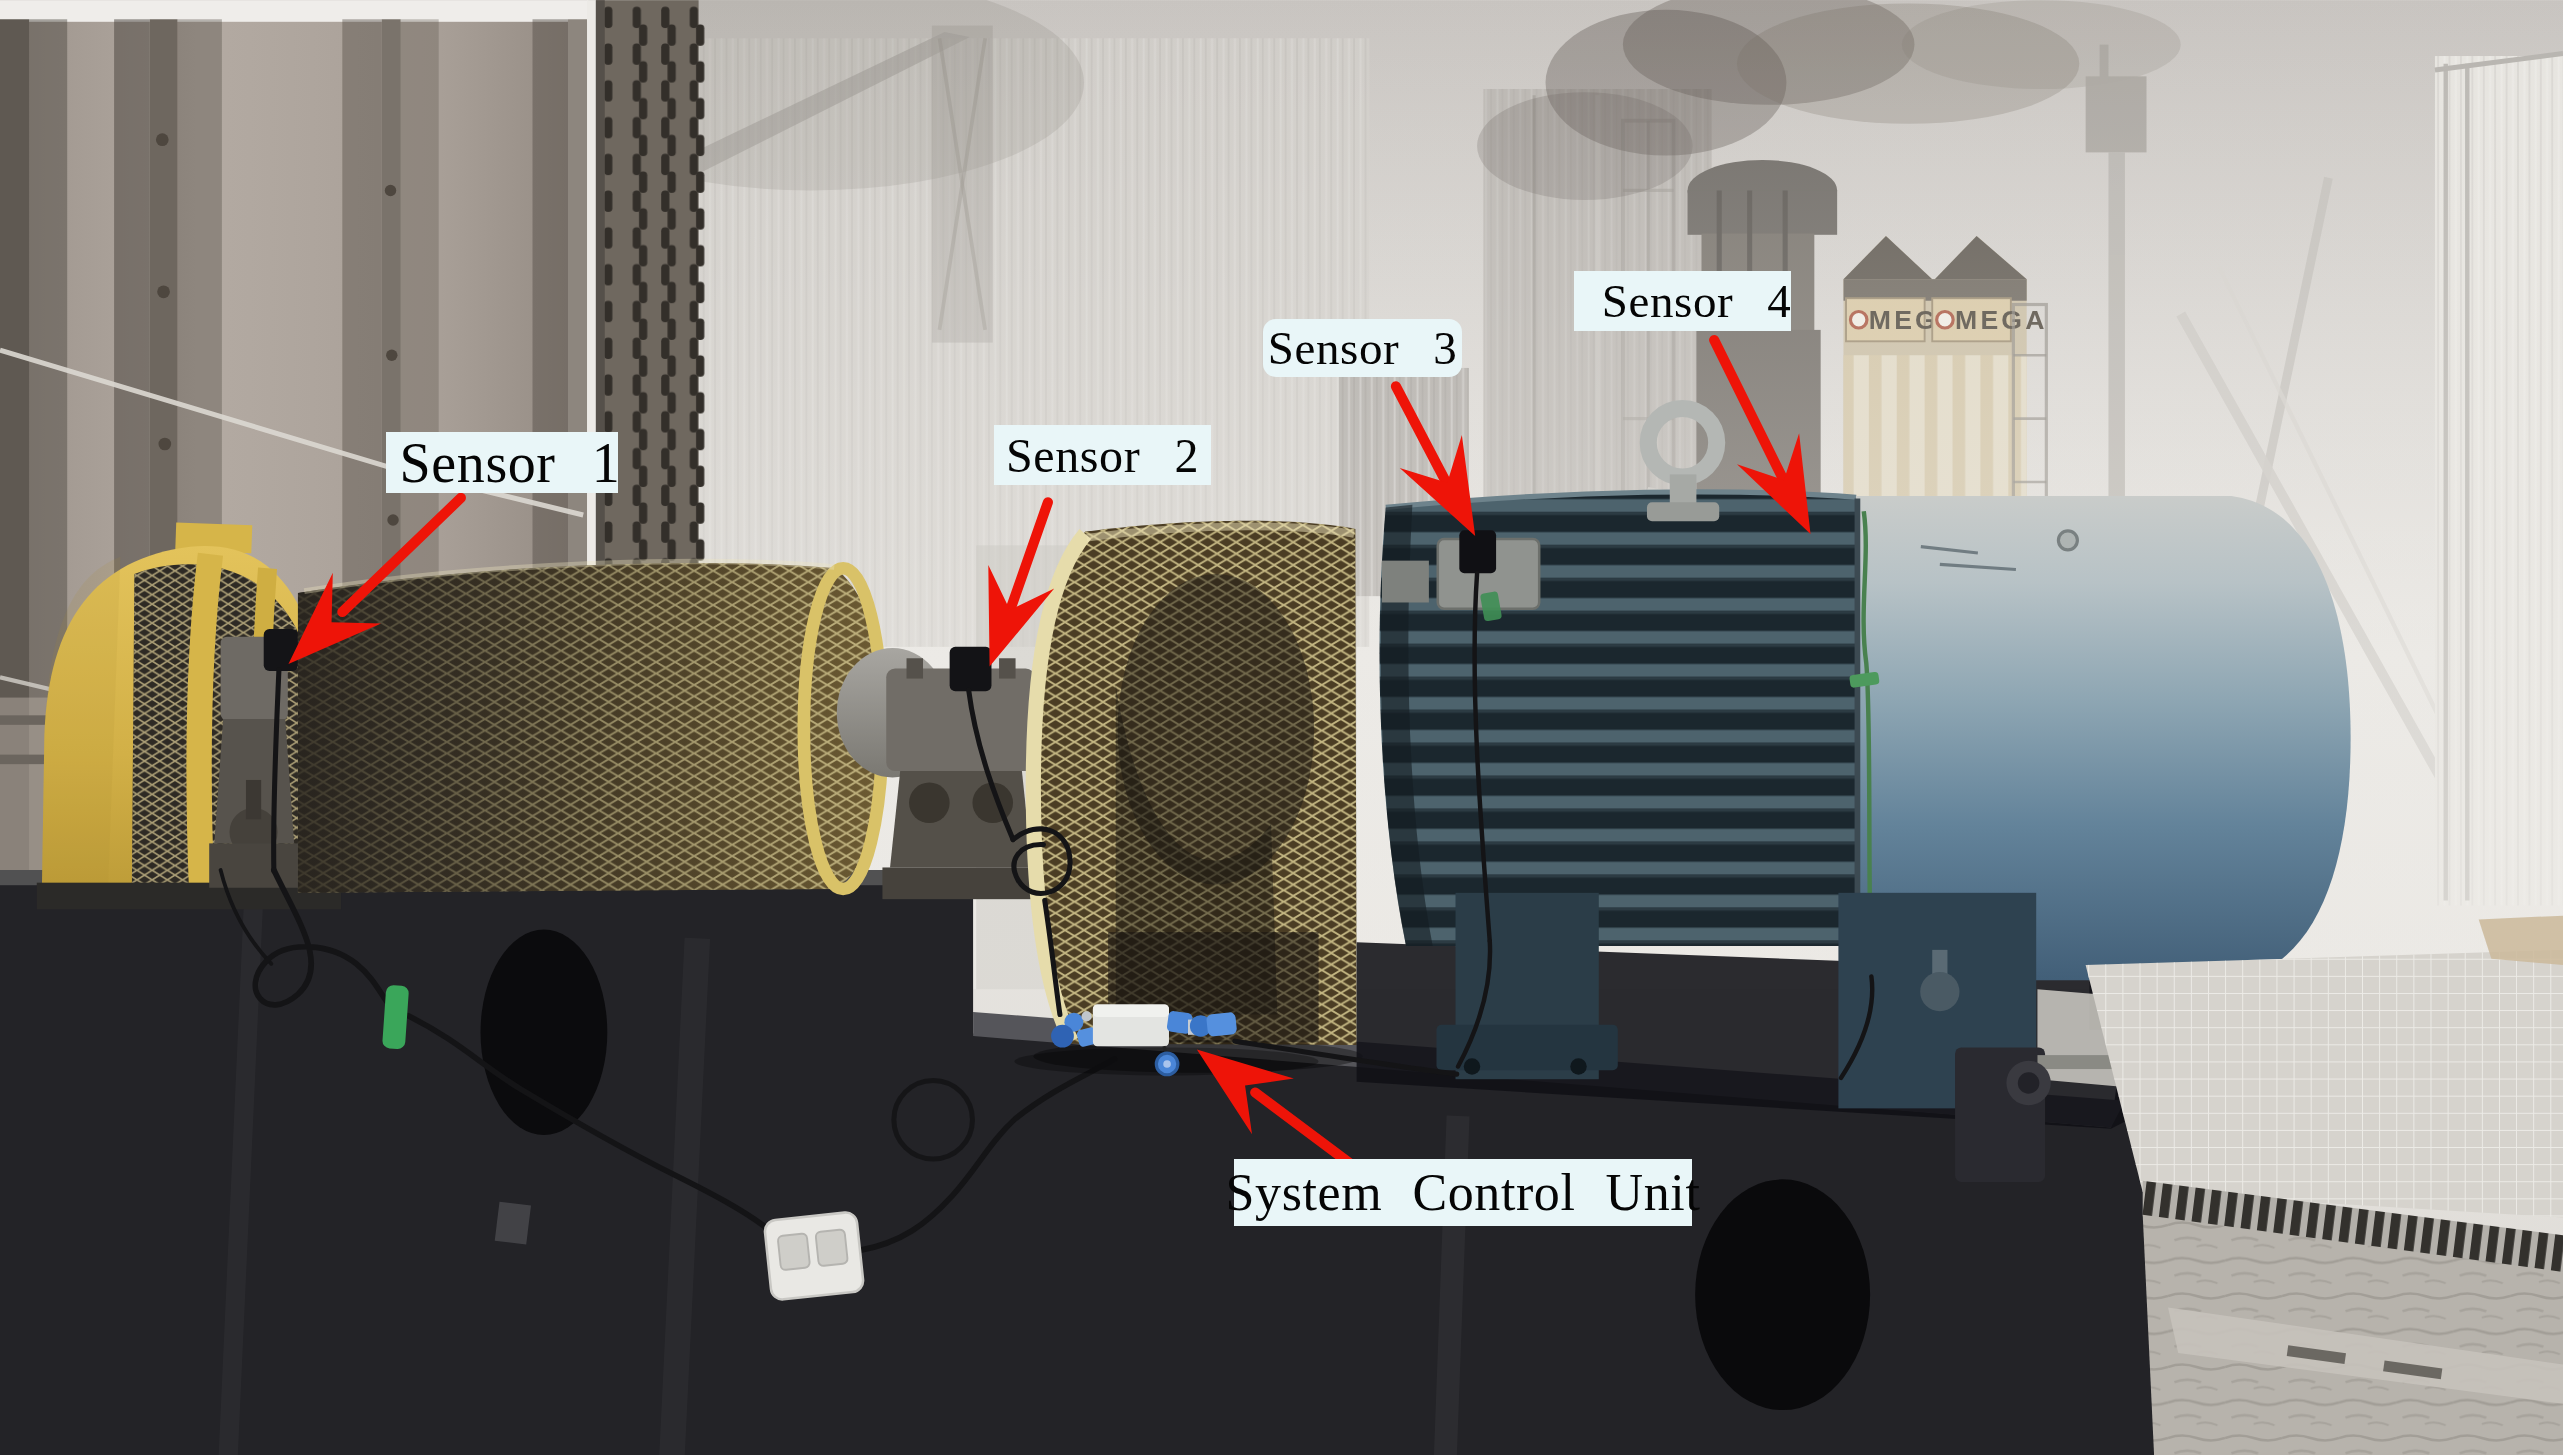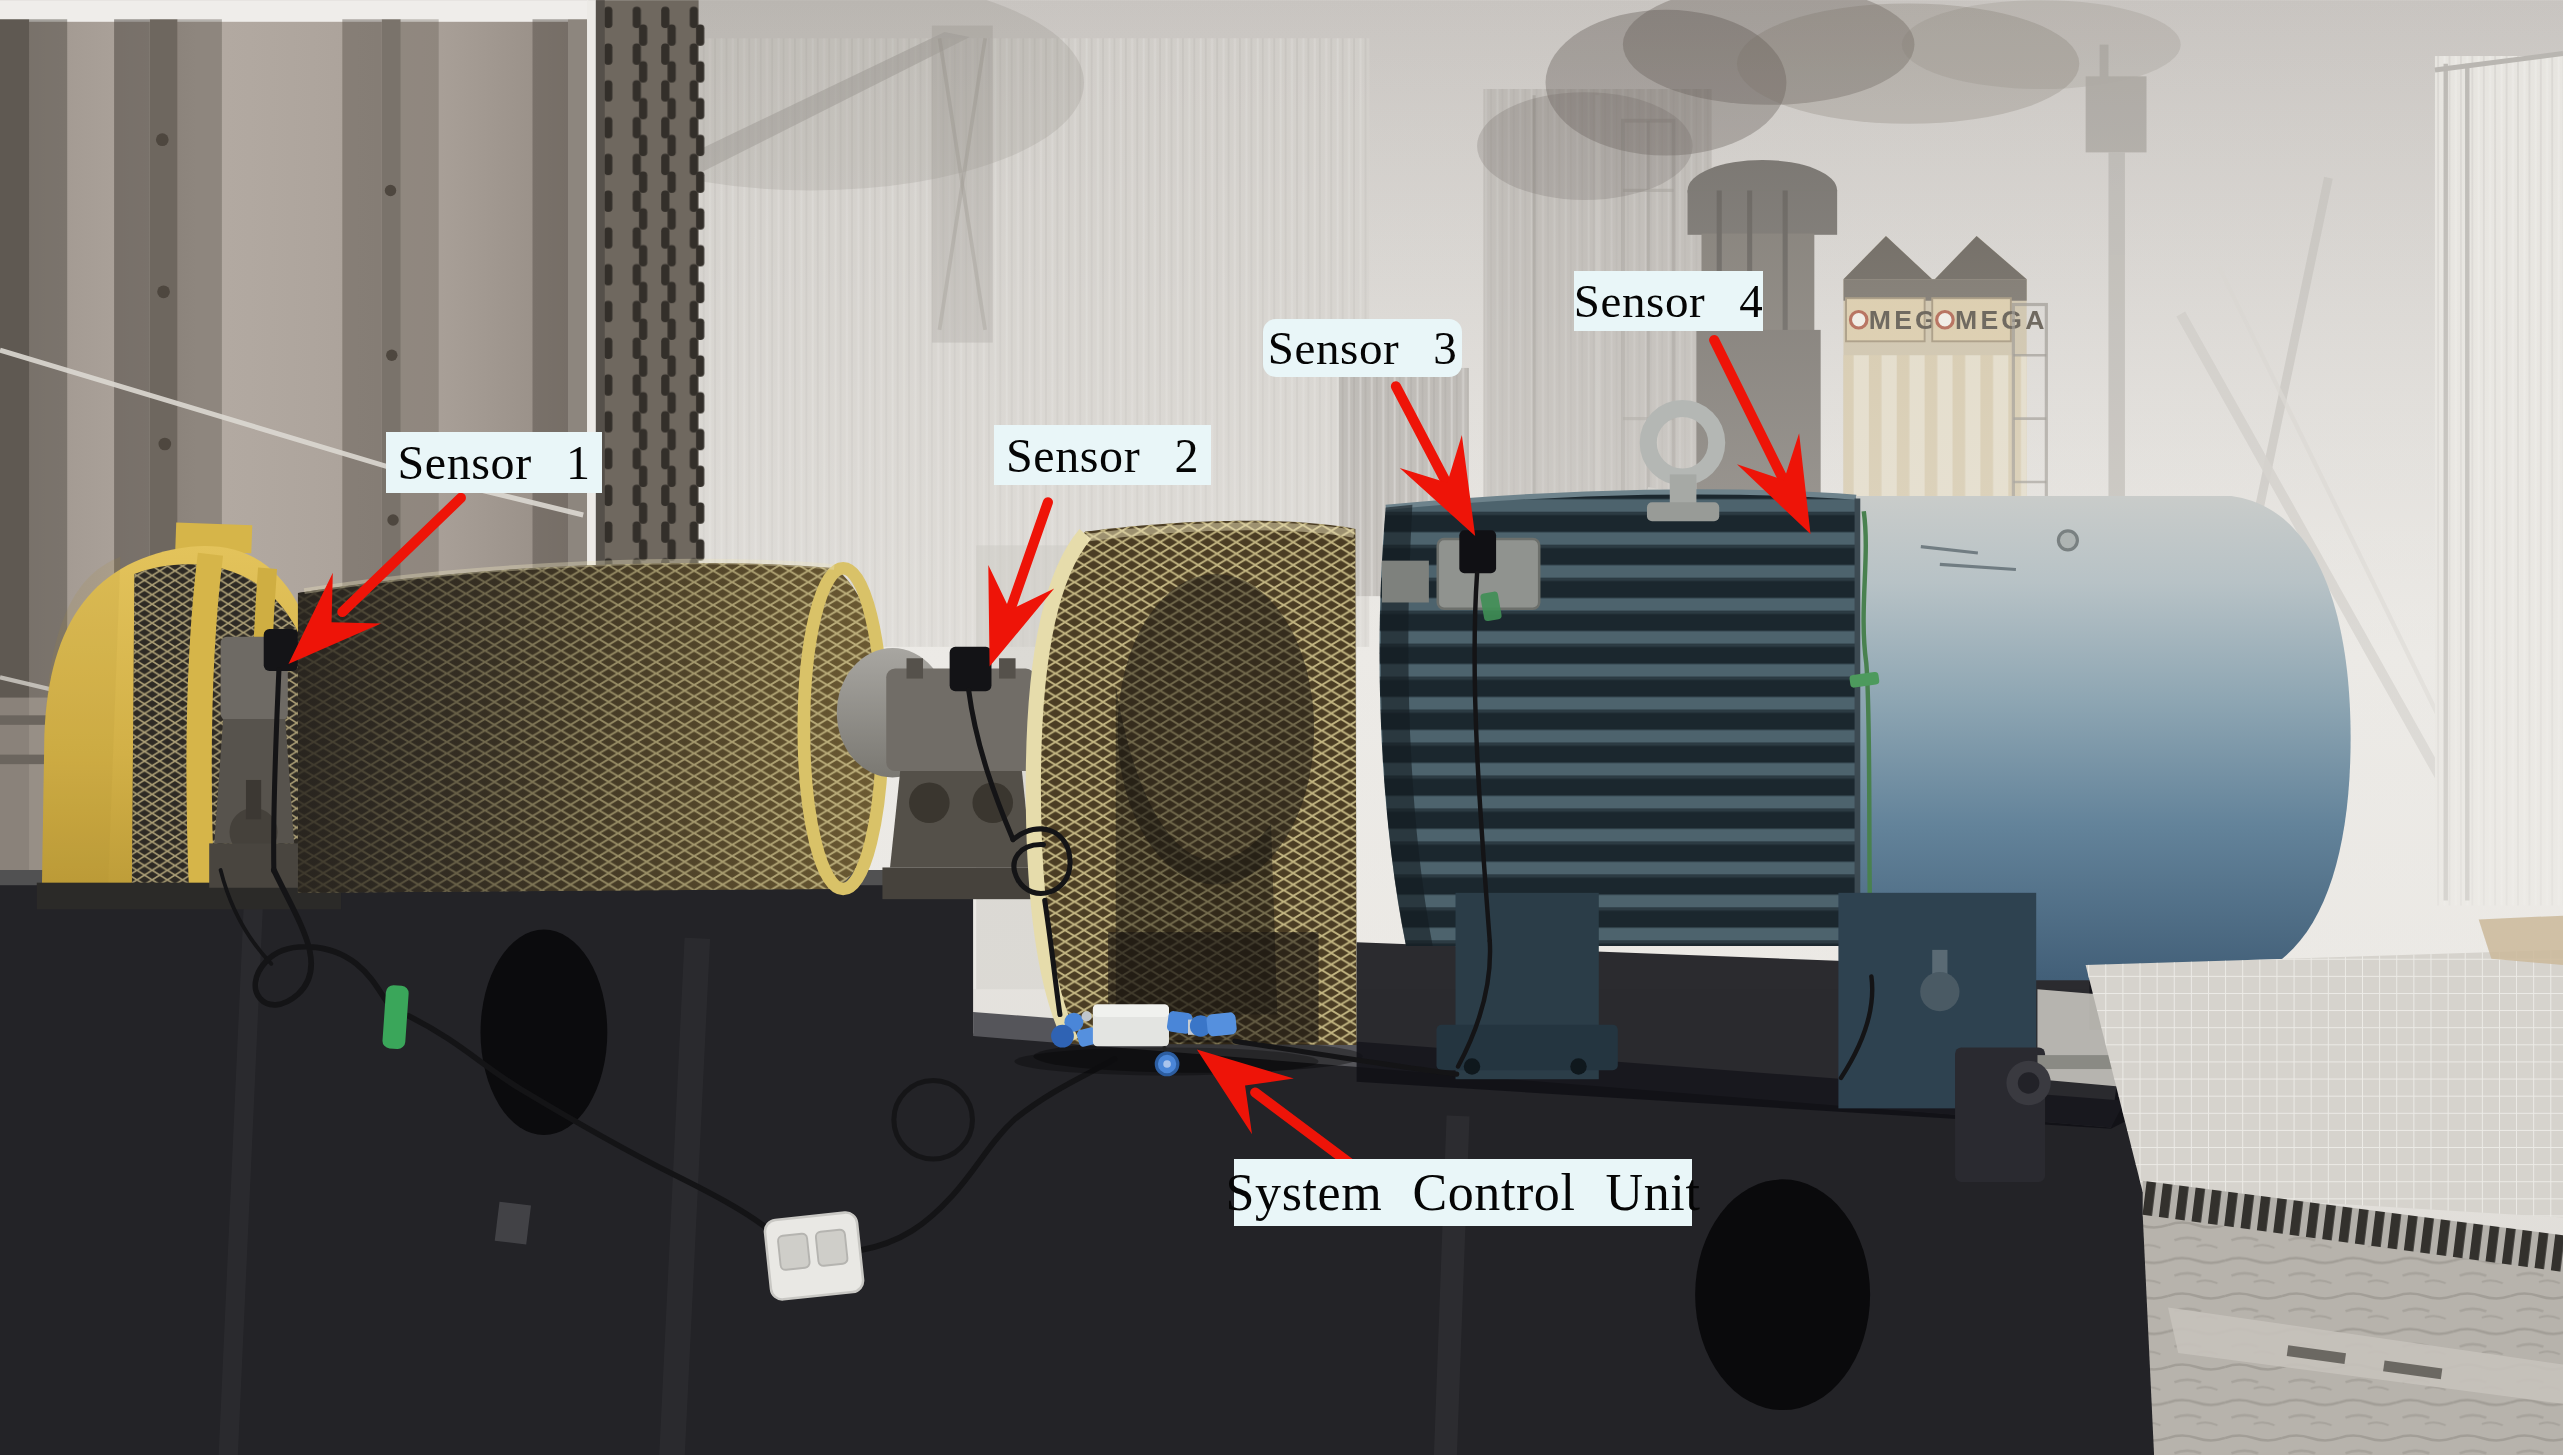--- a/index.html
+++ b/index.html
@@ -13,7 +13,7 @@
   #label-sensor-1{left:386px;top:432px;width:216px;height:61px;font-size:48px;word-spacing:21.6px;}
   #label-sensor-2{left:994px;top:425px;width:217px;height:60px;font-size:48px;word-spacing:21.6px;}
   #label-sensor-3{left:1263px;top:319px;width:199px;height:58px;font-size:47px;word-spacing:21.6px;border-radius:13px;}
-  #label-sensor-4{left:1574px;top:271px;width:189px;height:60px;font-size:47px;word-spacing:21.6px;}
+  #label-sensor-4{left:1574px;top:271px;width:189px;height:60px;font-size:47px;word-spacing:21.6px;padding-left:28px;}
   #label-scu{left:1234px;top:1159px;width:458px;height:67px;font-size:52px;word-spacing:16.5px;}
   .arrow{fill:var(--arrow-red,#ee1408);stroke:none;}
   .arrow-shaft{stroke:var(--arrow-red,#ee1408);stroke-width:16;stroke-linecap:round;}

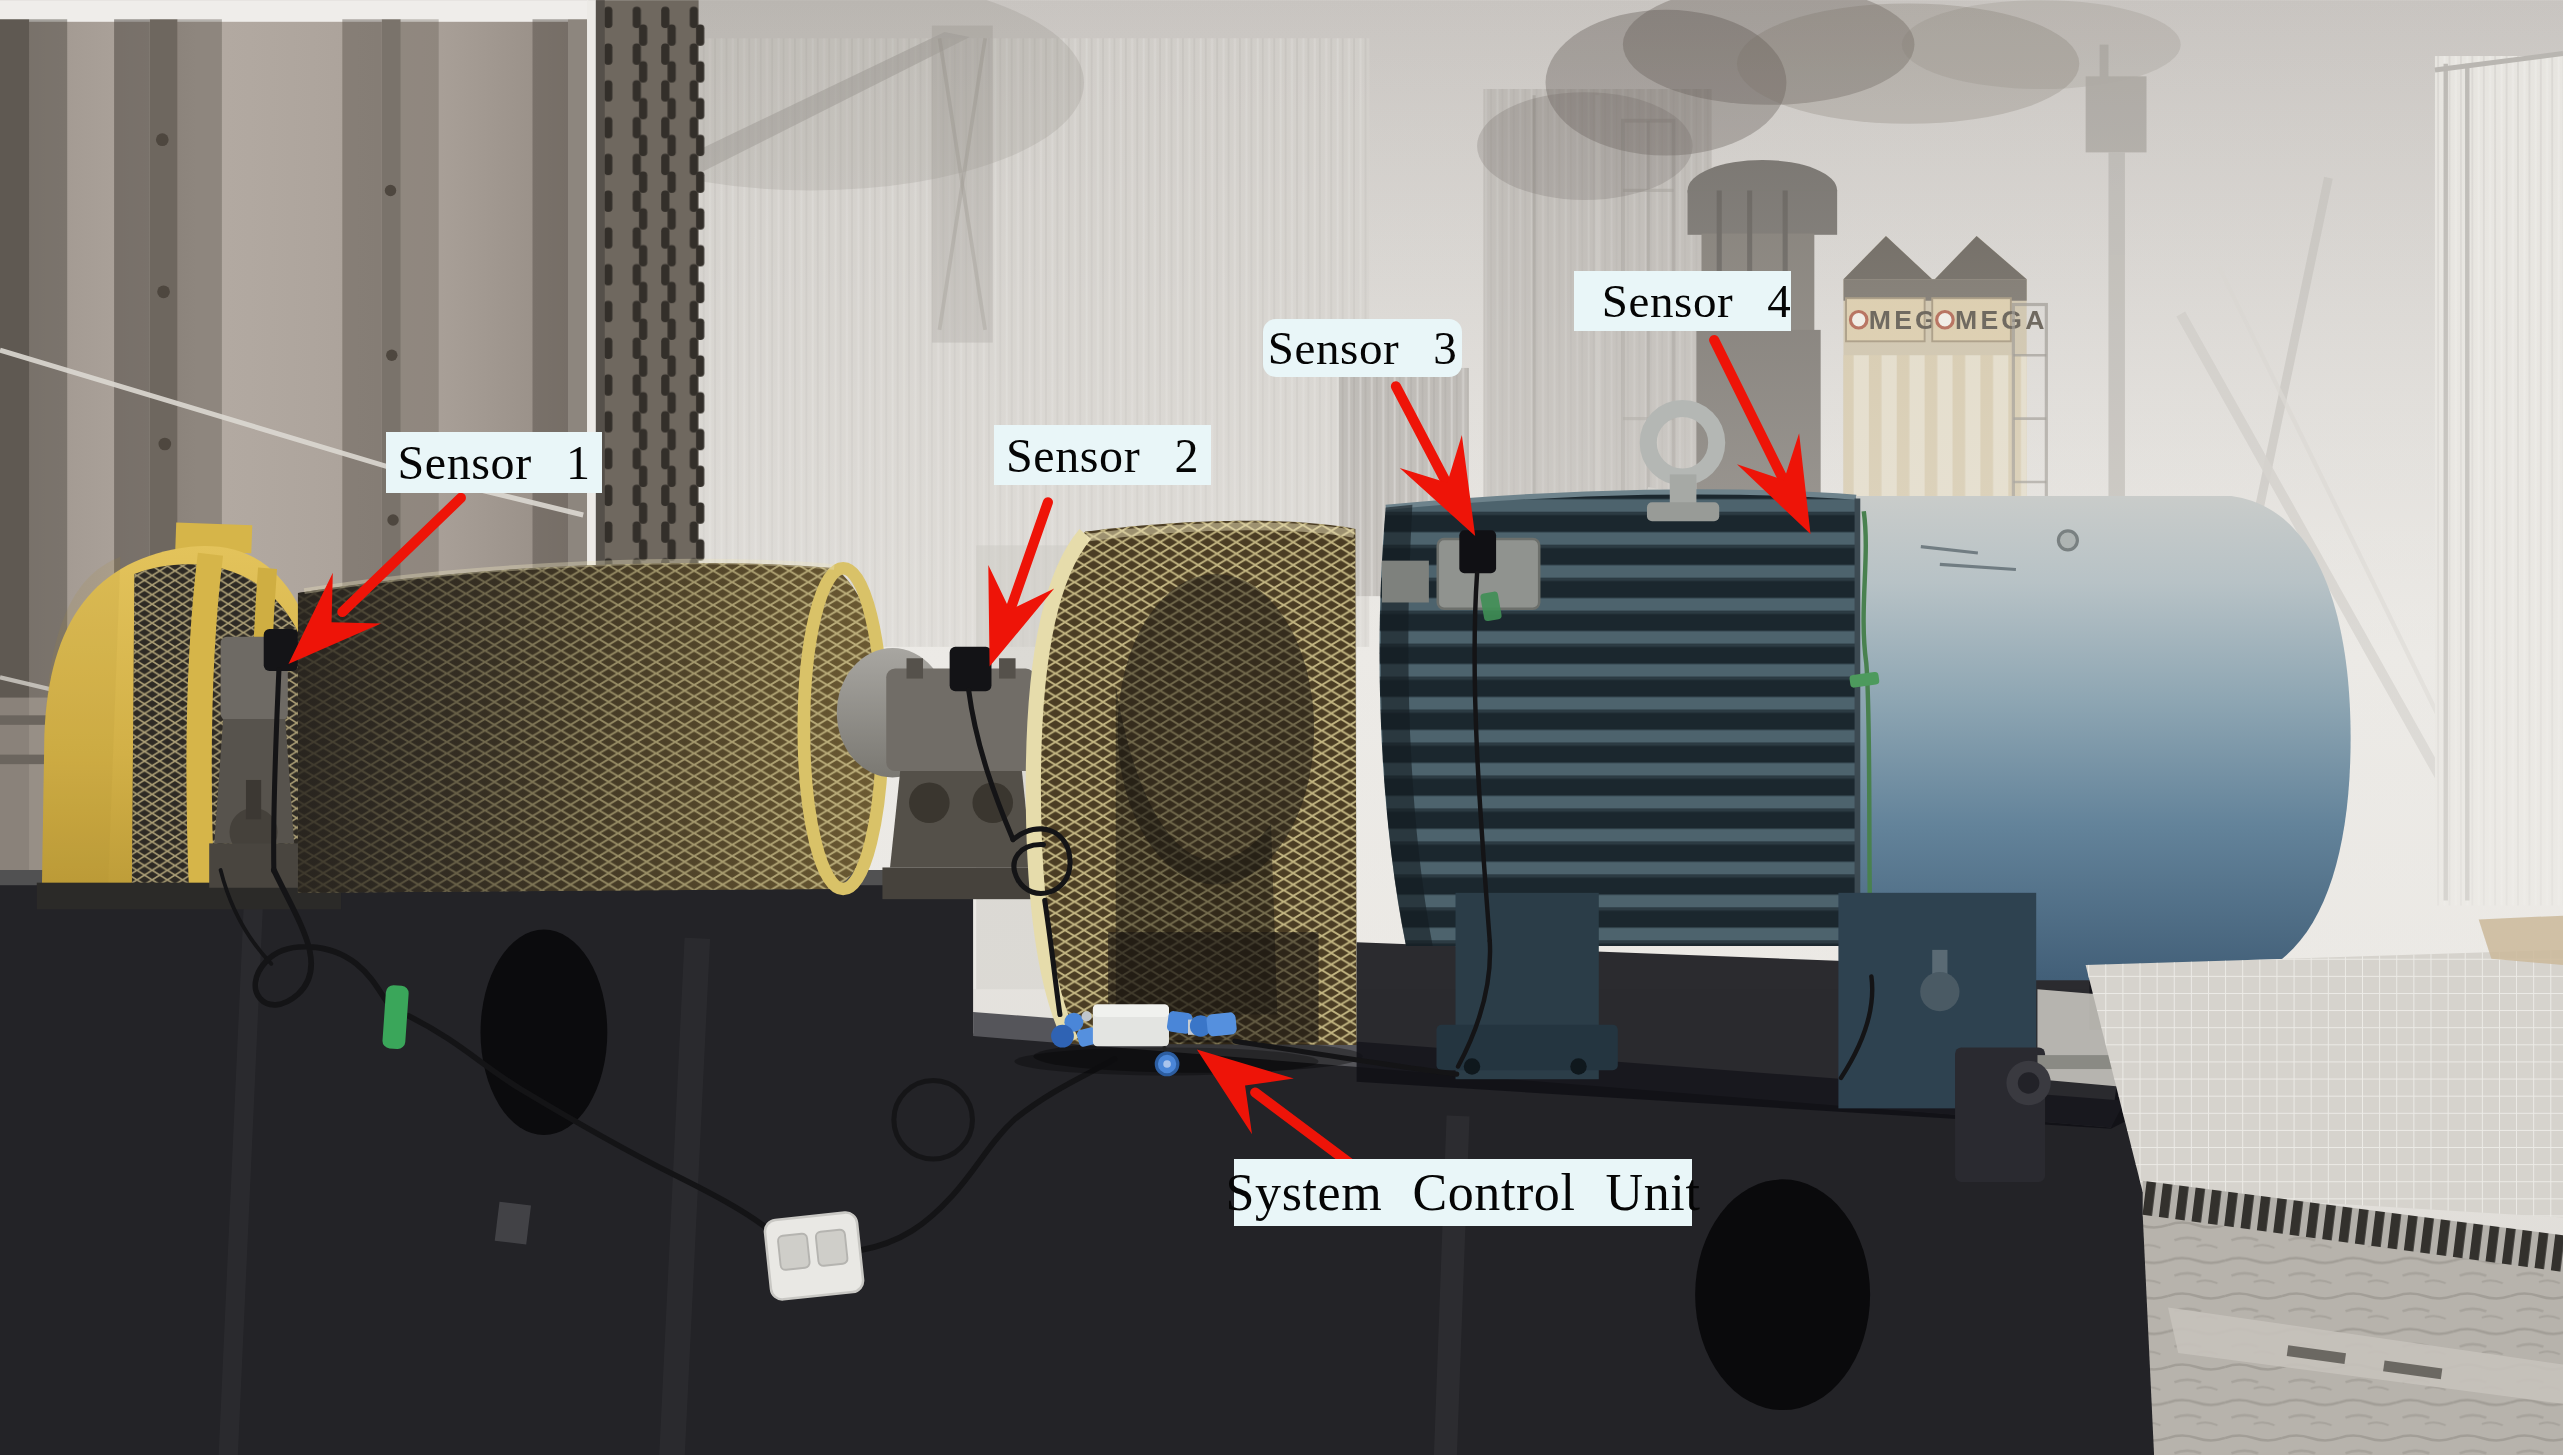--- a/index.html
+++ b/index.html
@@ -10,7 +10,7 @@
     background:var(--label-bg,#e9f6f8);color:var(--label-text,#050505);
     font-family:"Liberation Serif","DejaVu Serif",serif;font-weight:500;white-space:nowrap;
     letter-spacing:0.6px;}
-  #label-sensor-1{left:386px;top:432px;width:216px;height:61px;font-size:48px;word-spacing:21.6px;}
+  #label-sensor-1{left:386px;top:432px;width:216px;height:61px;font-size:56px;word-spacing:21.6px;padding-left:16px;}
   #label-sensor-2{left:994px;top:425px;width:217px;height:60px;font-size:48px;word-spacing:21.6px;}
   #label-sensor-3{left:1263px;top:319px;width:199px;height:58px;font-size:47px;word-spacing:21.6px;border-radius:13px;}
   #label-sensor-4{left:1574px;top:271px;width:189px;height:60px;font-size:47px;word-spacing:21.6px;padding-left:28px;}

